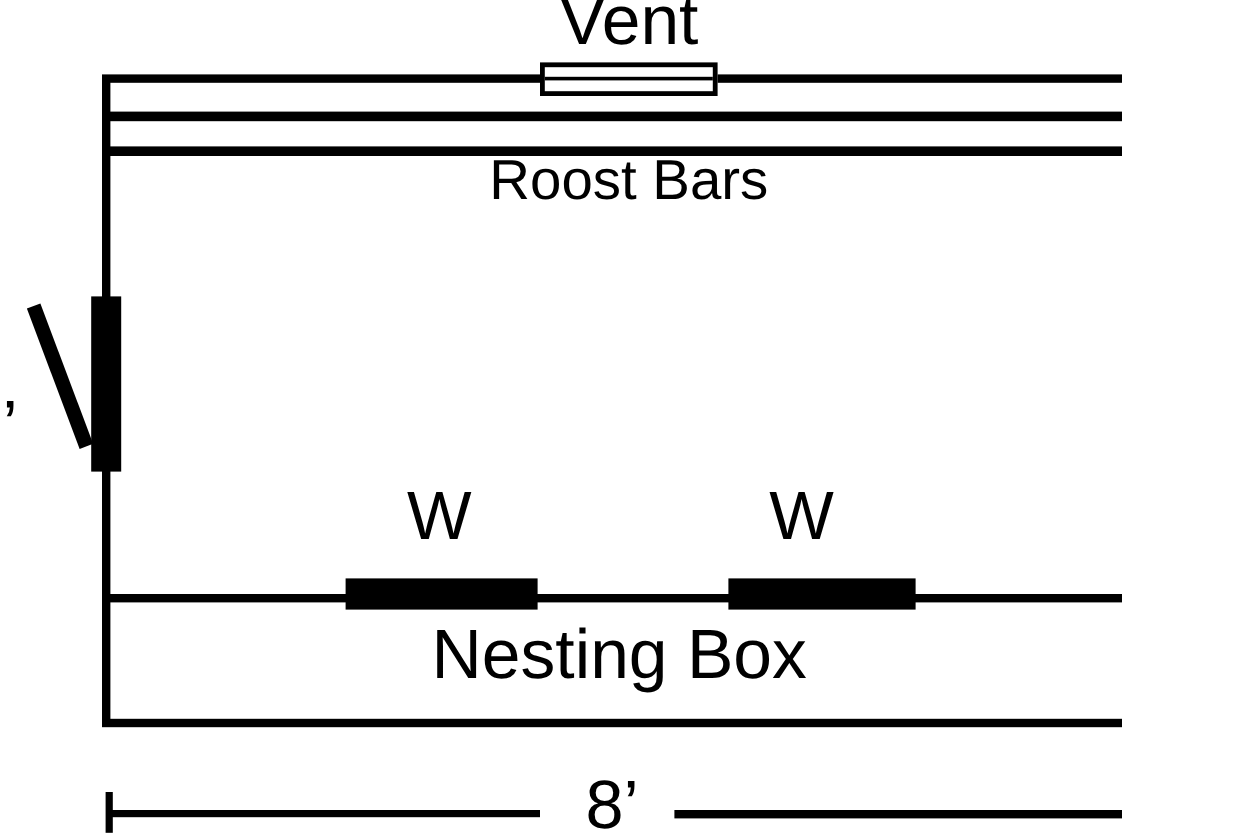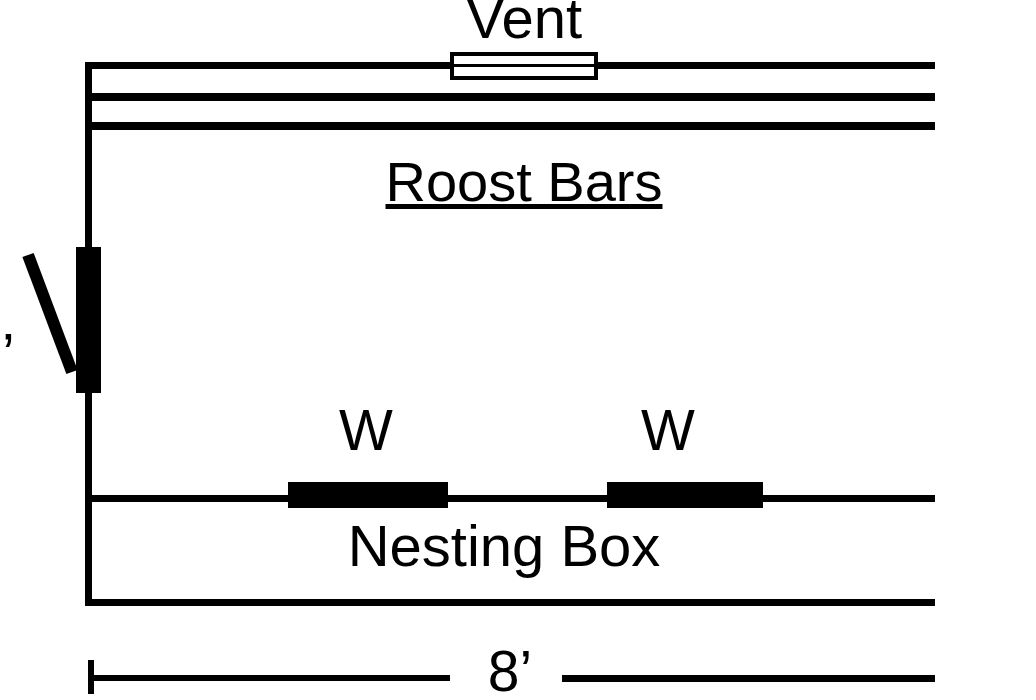--- a/index.html
+++ b/index.html
@@ -62,7 +62,7 @@
 
   
   #vent-label        { left: 400px; width: 248px; top: -11px; font-size: 58px; }
-  #roost-bars-label  { left: 324px; width: 400px; top: 154px; font-size: 56px; text-decoration: underline; }
+  #roost-bars-label  { left: 324px; width: 400px; top: 126px; font-size: 47px; }
   #model-label       { left: 323px; width: 400px; top: 251px; font-size: 92px; font-weight: bold; }
   #window-label-left { left: 316px; width: 100px; top: 402px; font-size: 57px; }
   #window-label-right{ left: 618px; width: 100px; top: 402px; font-size: 57px; }

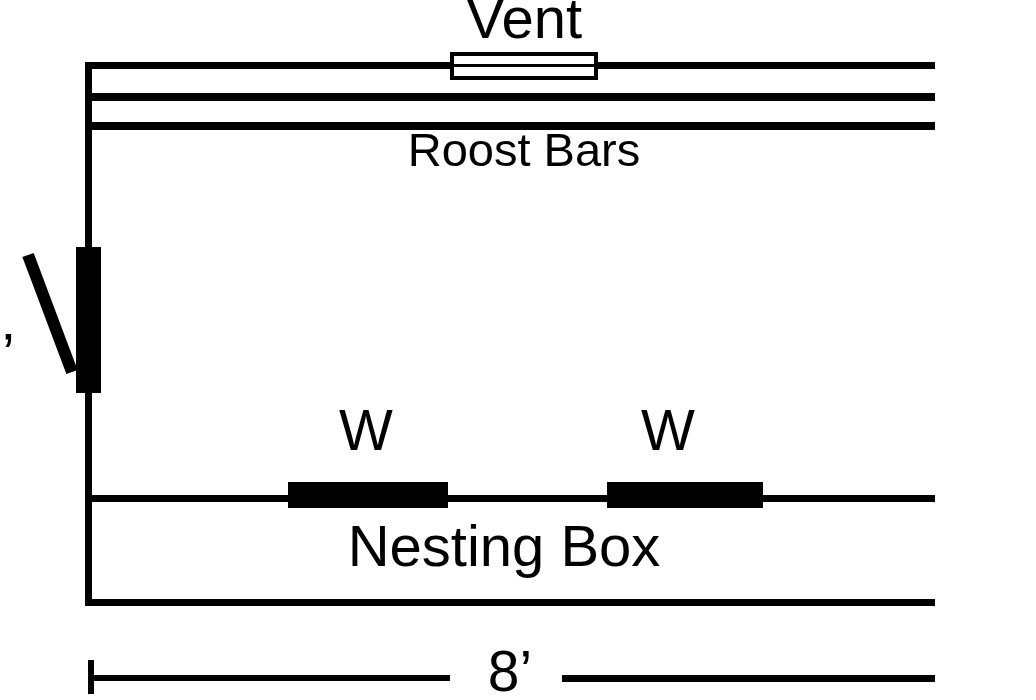--- a/index.html
+++ b/index.html
@@ -66,7 +66,7 @@
   #model-label       { left: 323px; width: 400px; top: 251px; font-size: 92px; font-weight: bold; }
   #window-label-left { left: 316px; width: 100px; top: 402px; font-size: 57px; }
   #window-label-right{ left: 618px; width: 100px; top: 402px; font-size: 57px; }
-  #nesting-box-label { left: 304px; width: 400px; top: 517px; font-size: 58px; }
+  #nesting-box-label { left: 316px; width: 400px; top: 517px; font-size: 58px; }
   #width-dim-label   { left: 460px; width: 100px; top: 643px; font-size: 57px; }
   #right-dim-partial { left: 1014px; width: 60px; top: 259px; font-size: 57px; text-align: left; }
   #left-dim-partial  { left: 2px;    width: 60px; top: 326px; font-size: 57px; text-align: left; }

